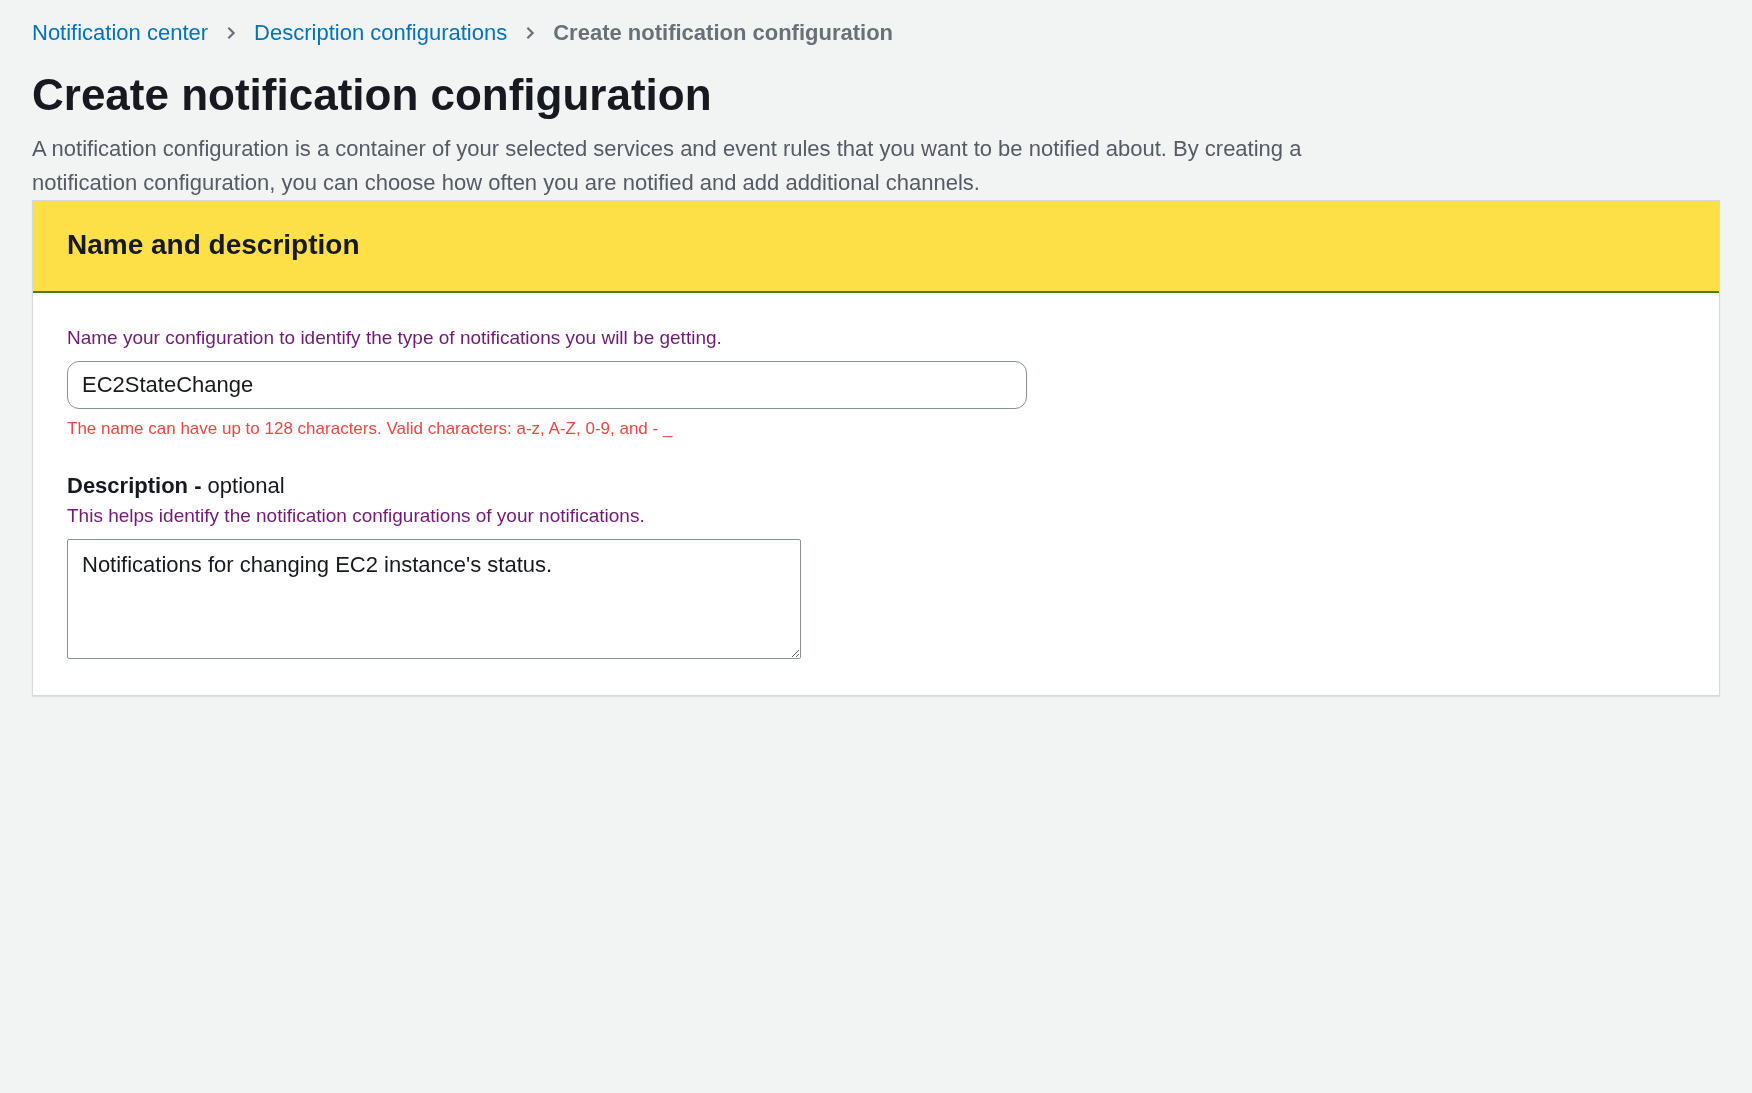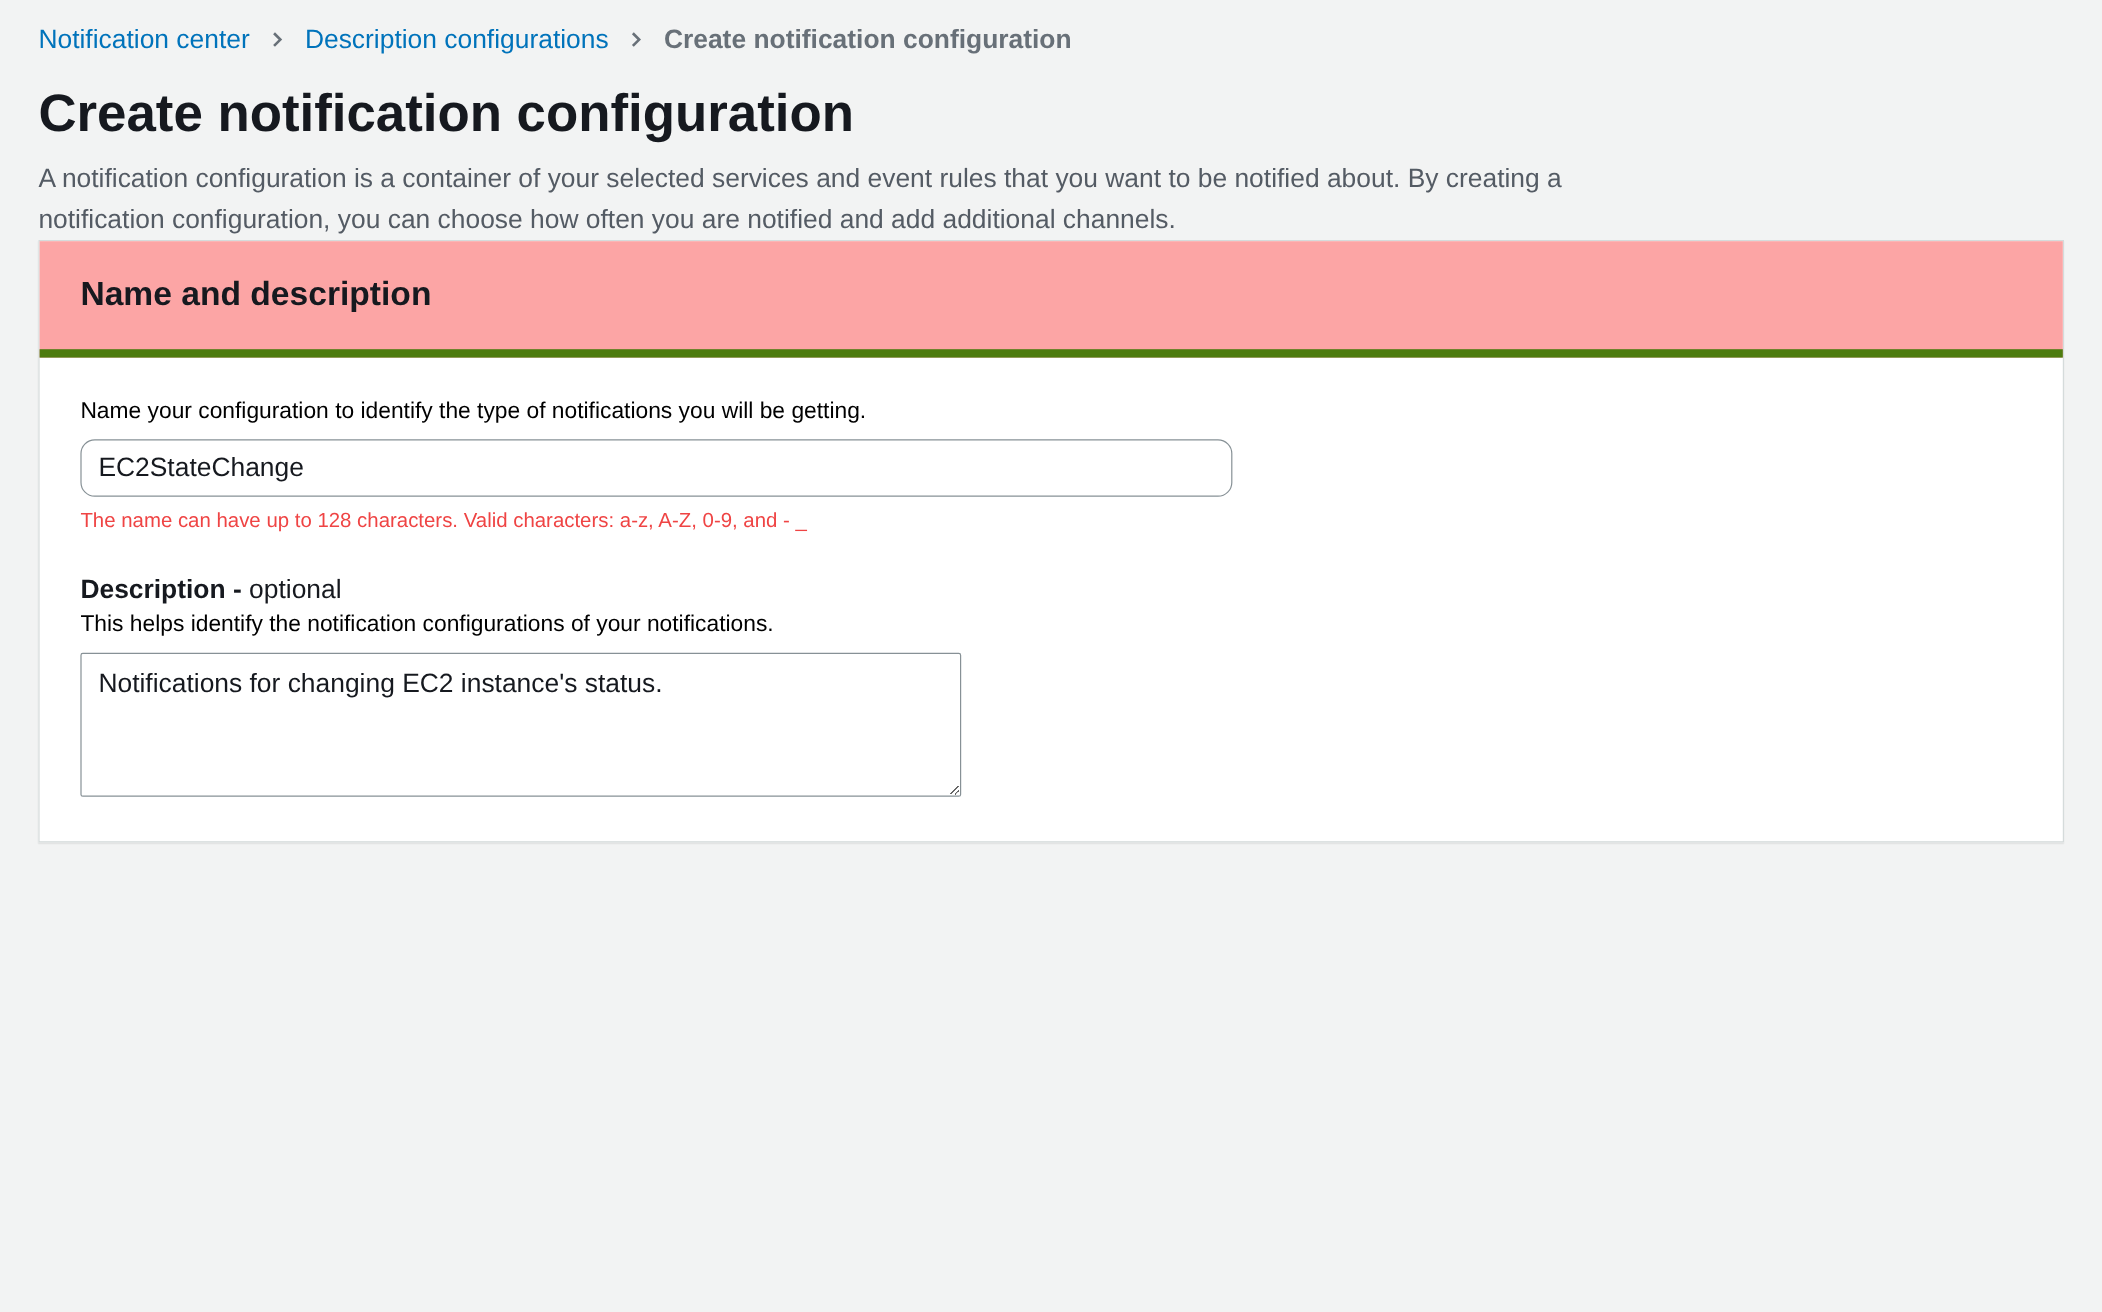--- a/index.html
+++ b/index.html
@@ -54,8 +54,8 @@
   }
   .panel-header {
     padding: 28px 34px 30px 34px;
-    border-bottom: 7px solid #4d7c0f;
-    background: #fca5a5;
+    border-bottom: 2px solid #4d7c0f;
+    background: #fde047;
   }
   .panel-header h2 {
     font-size: 28px;

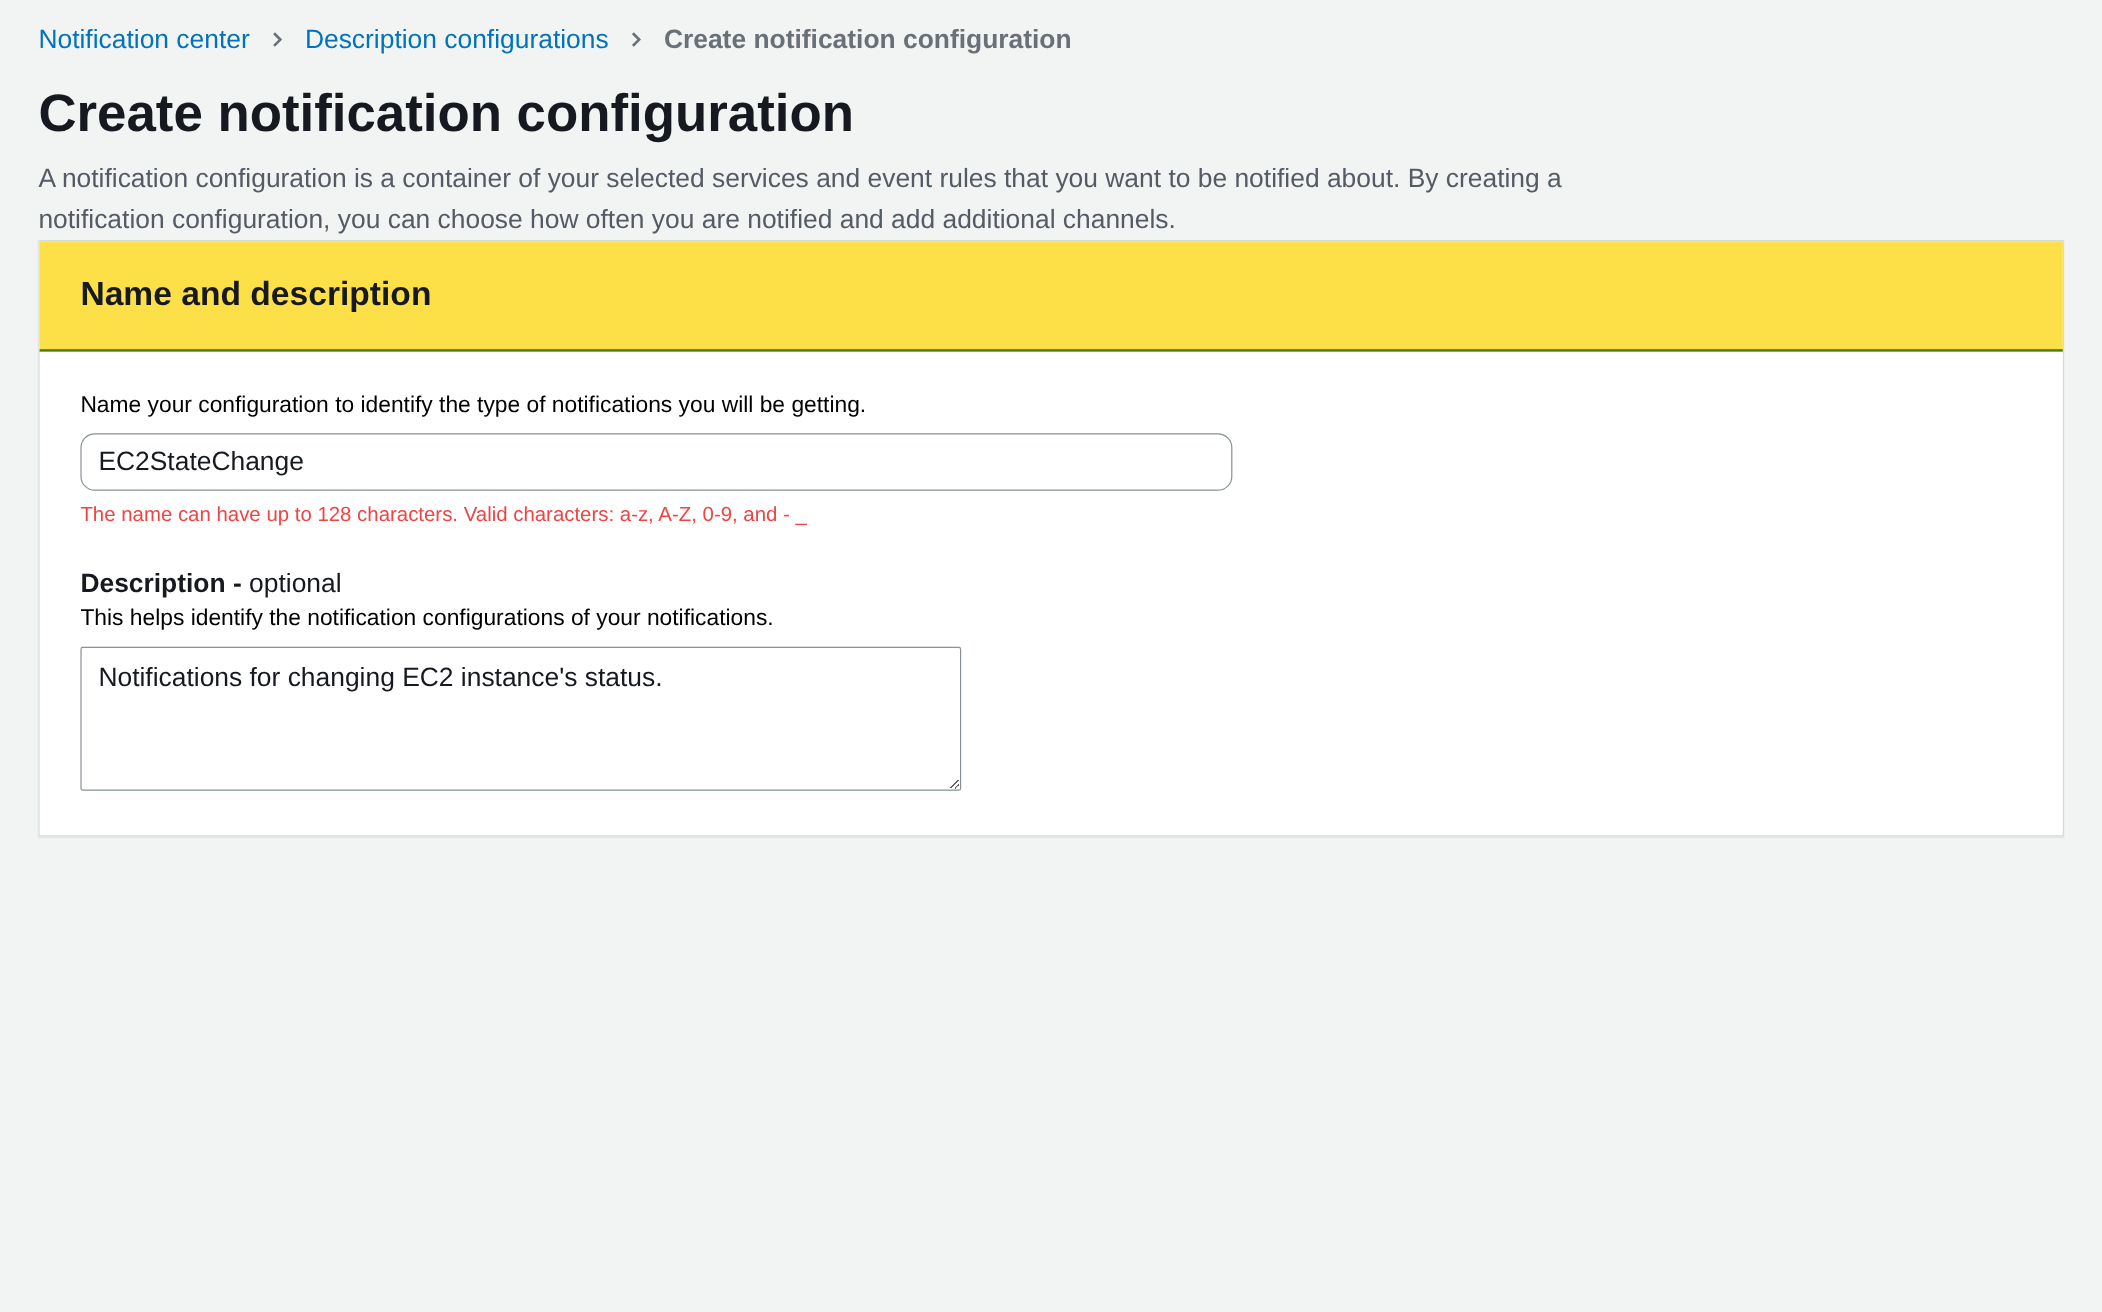--- a/index.html
+++ b/index.html
@@ -82,7 +82,7 @@
   }
   .field-hint {
     font-size: 19px;
-    color: #000000;
+    color: #701a75;
     margin-bottom: 12px;
   }
   .field-constraint {

